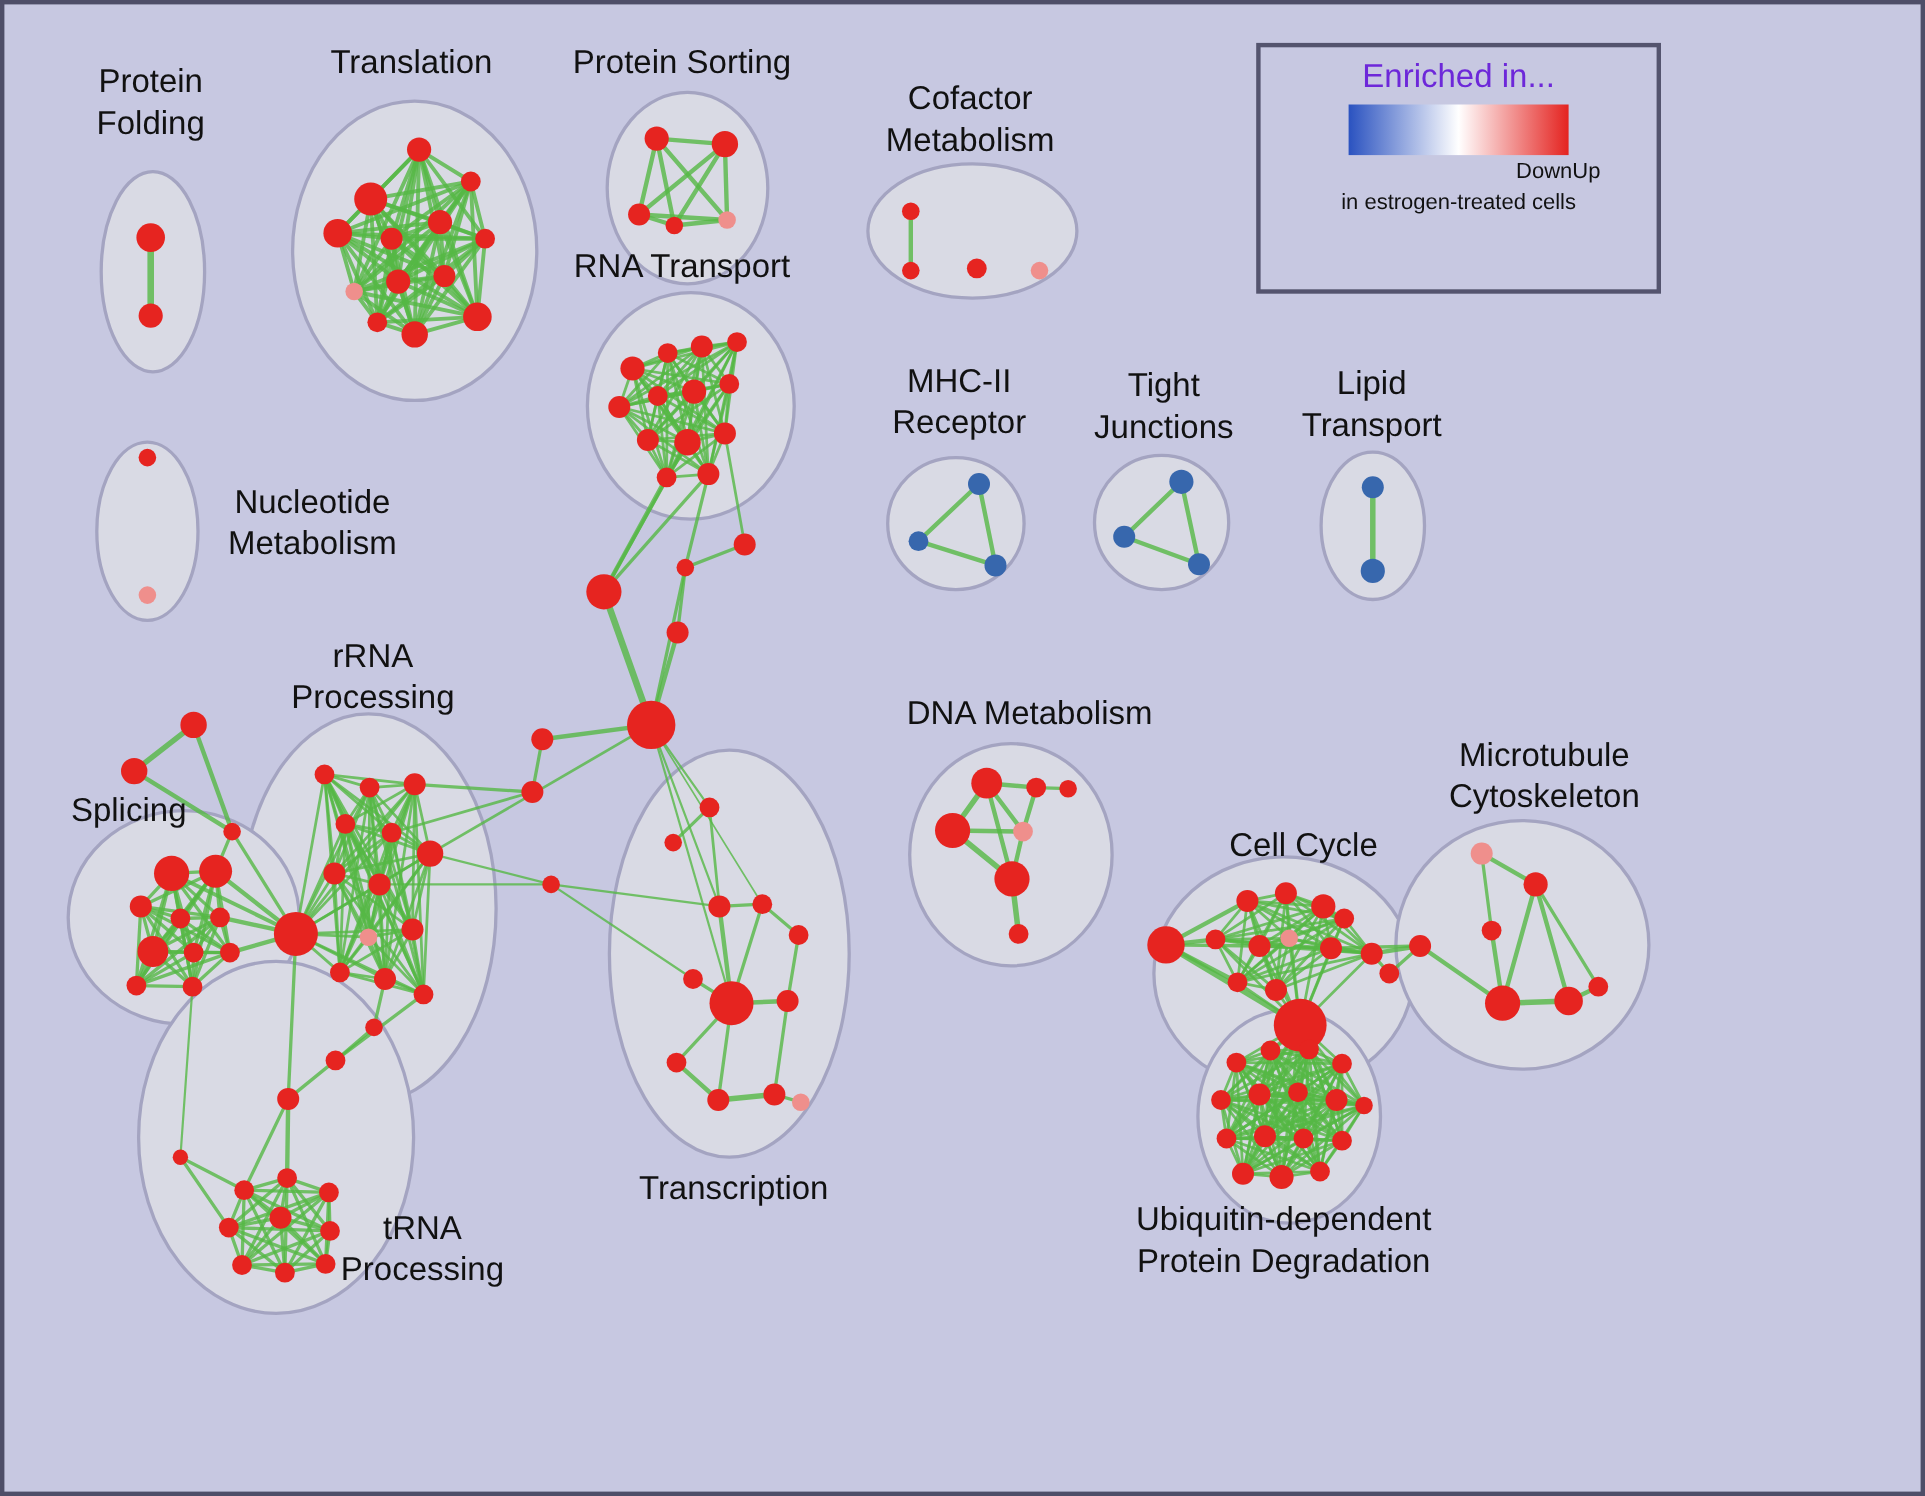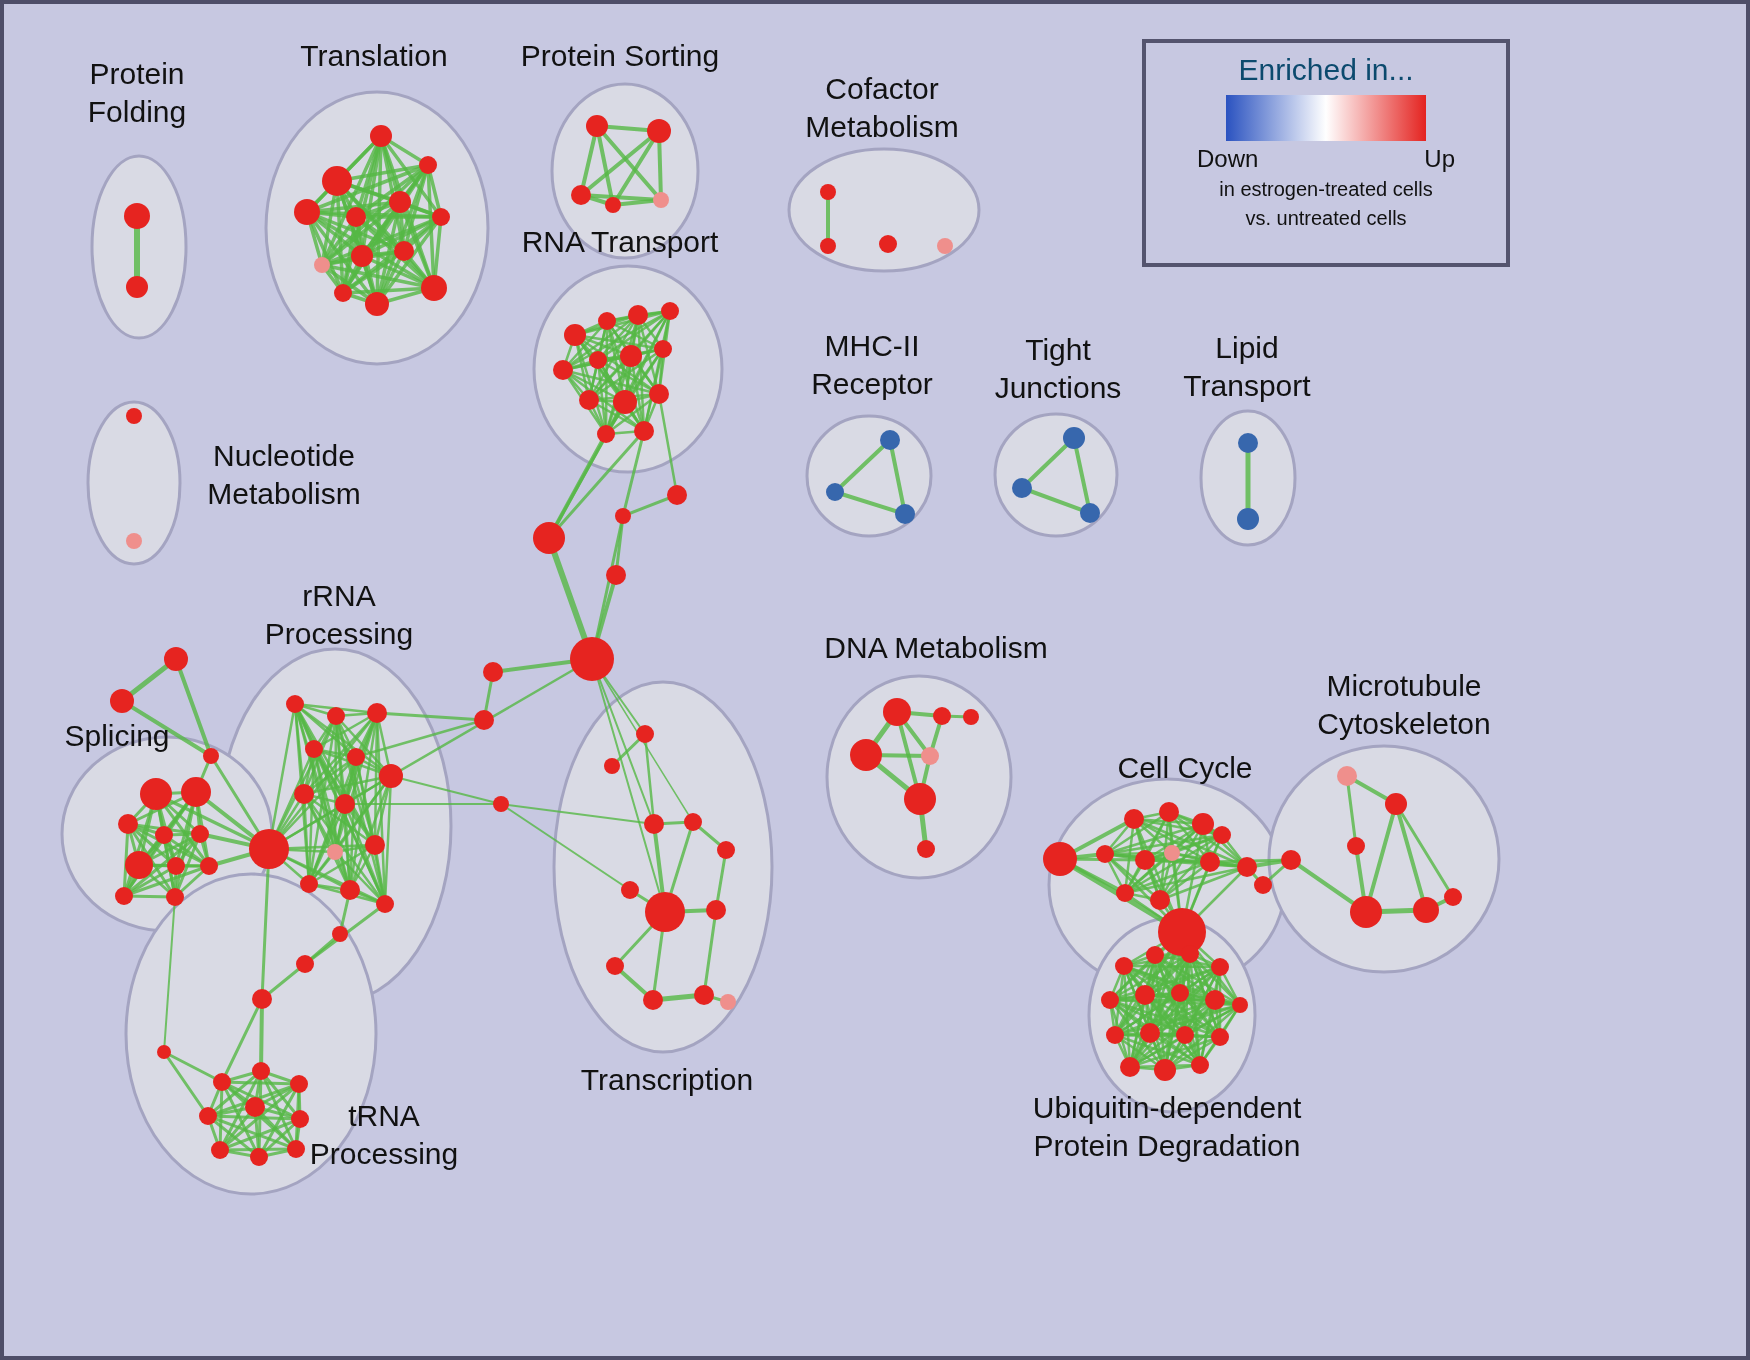--- a/index.html
+++ b/index.html
@@ -23,7 +23,7 @@
     padding-top:10px;
     z-index:5;
   }
-  .legend-title{font-size:30px;color:#0c4a6e;}
+  .legend-title{font-size:30px;color:#6d28d9;}
   .legend-bar{
     width:200px;height:46px;
     margin:8px auto 4px auto;

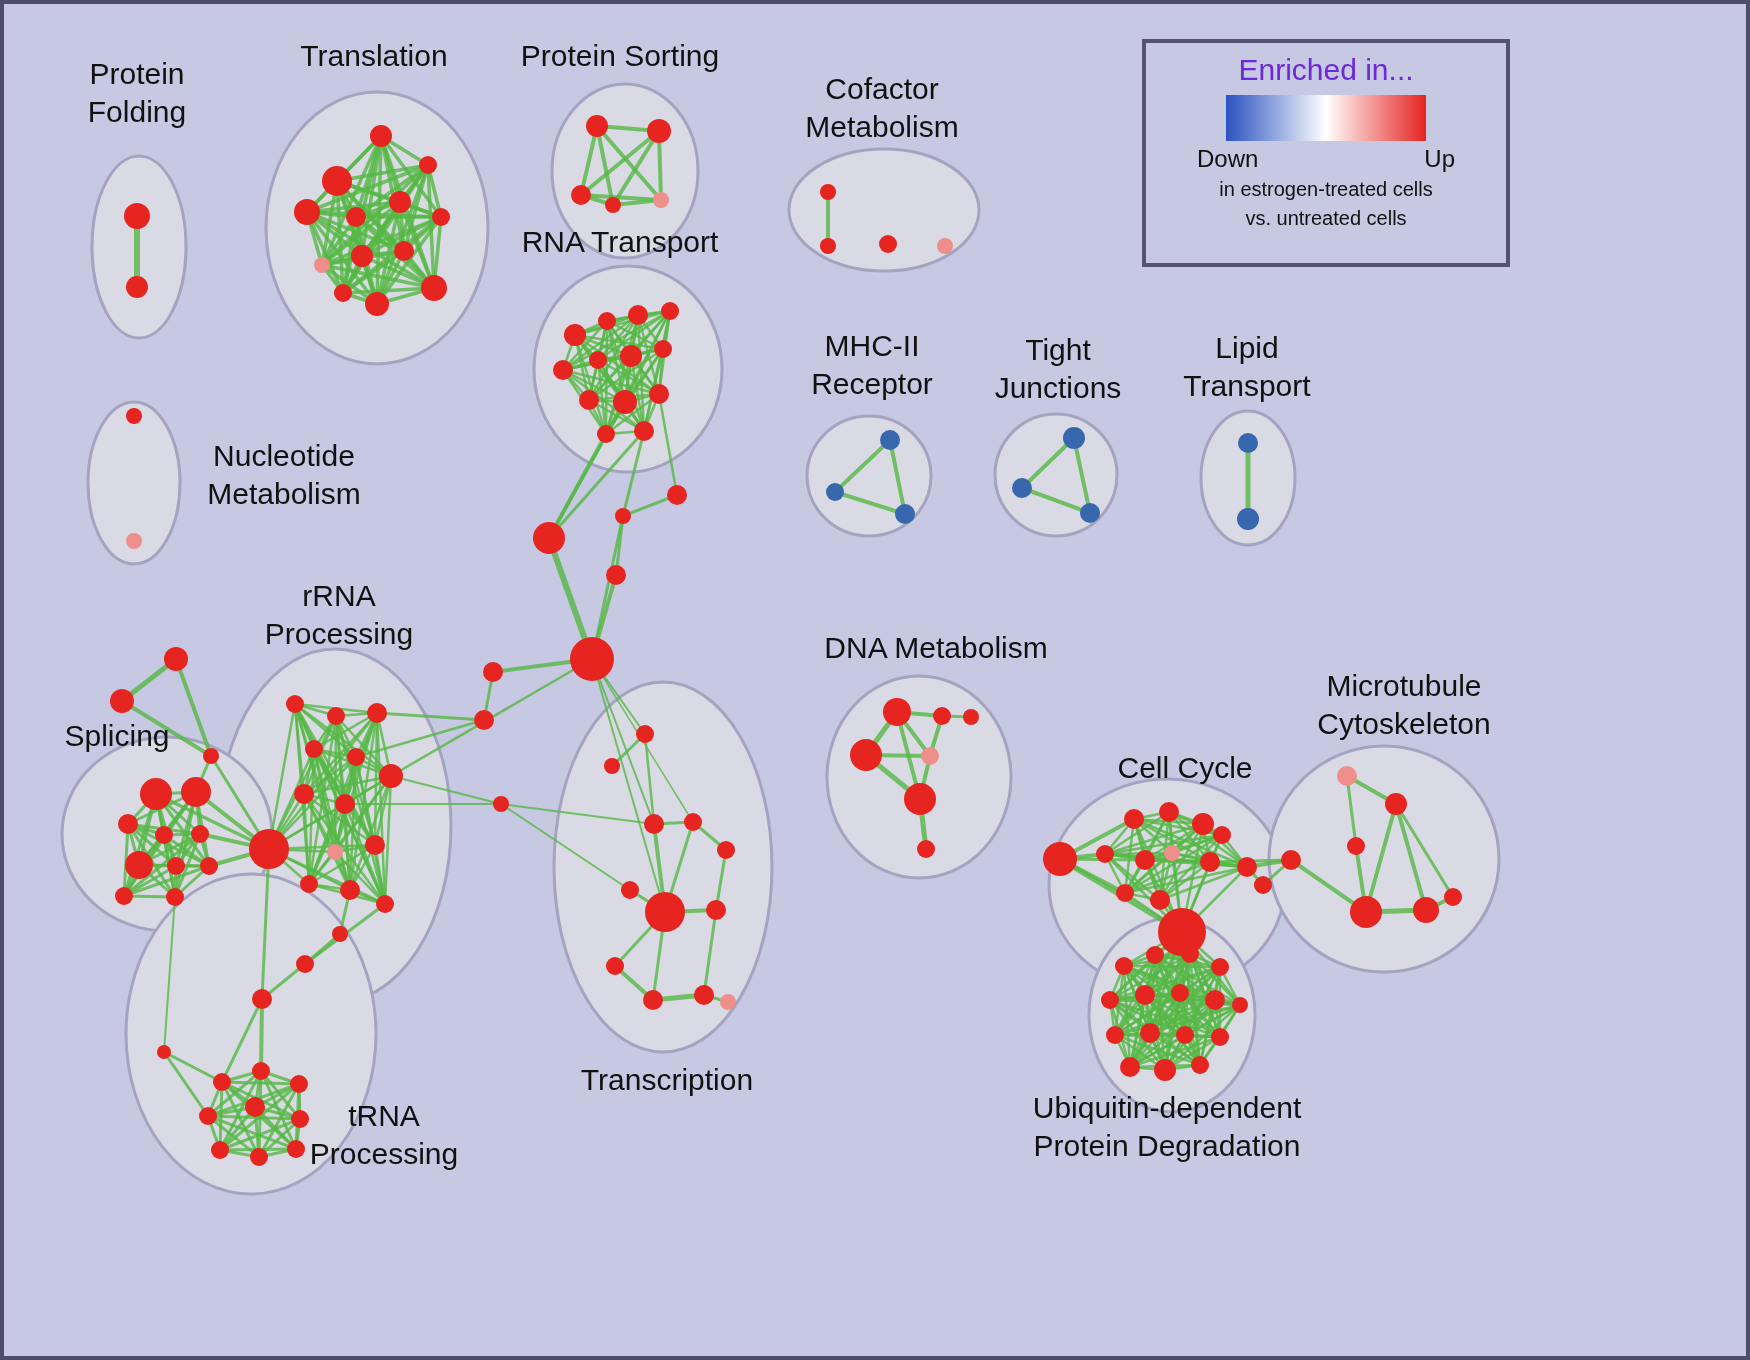--- a/index.html
+++ b/index.html
@@ -30,8 +30,8 @@
   }
   .legend-row{
     width:258px;margin:0 auto;
-    display:flex;justify-content:space-between;
-    font-size:24px;color:#111;
+    display:flex;justify-content:flex-end;
+    font-size:20px;color:#111;
   }
   .legend-sub{font-size:20px;color:#111;margin-top:4px;line-height:1.25;}
 </style>

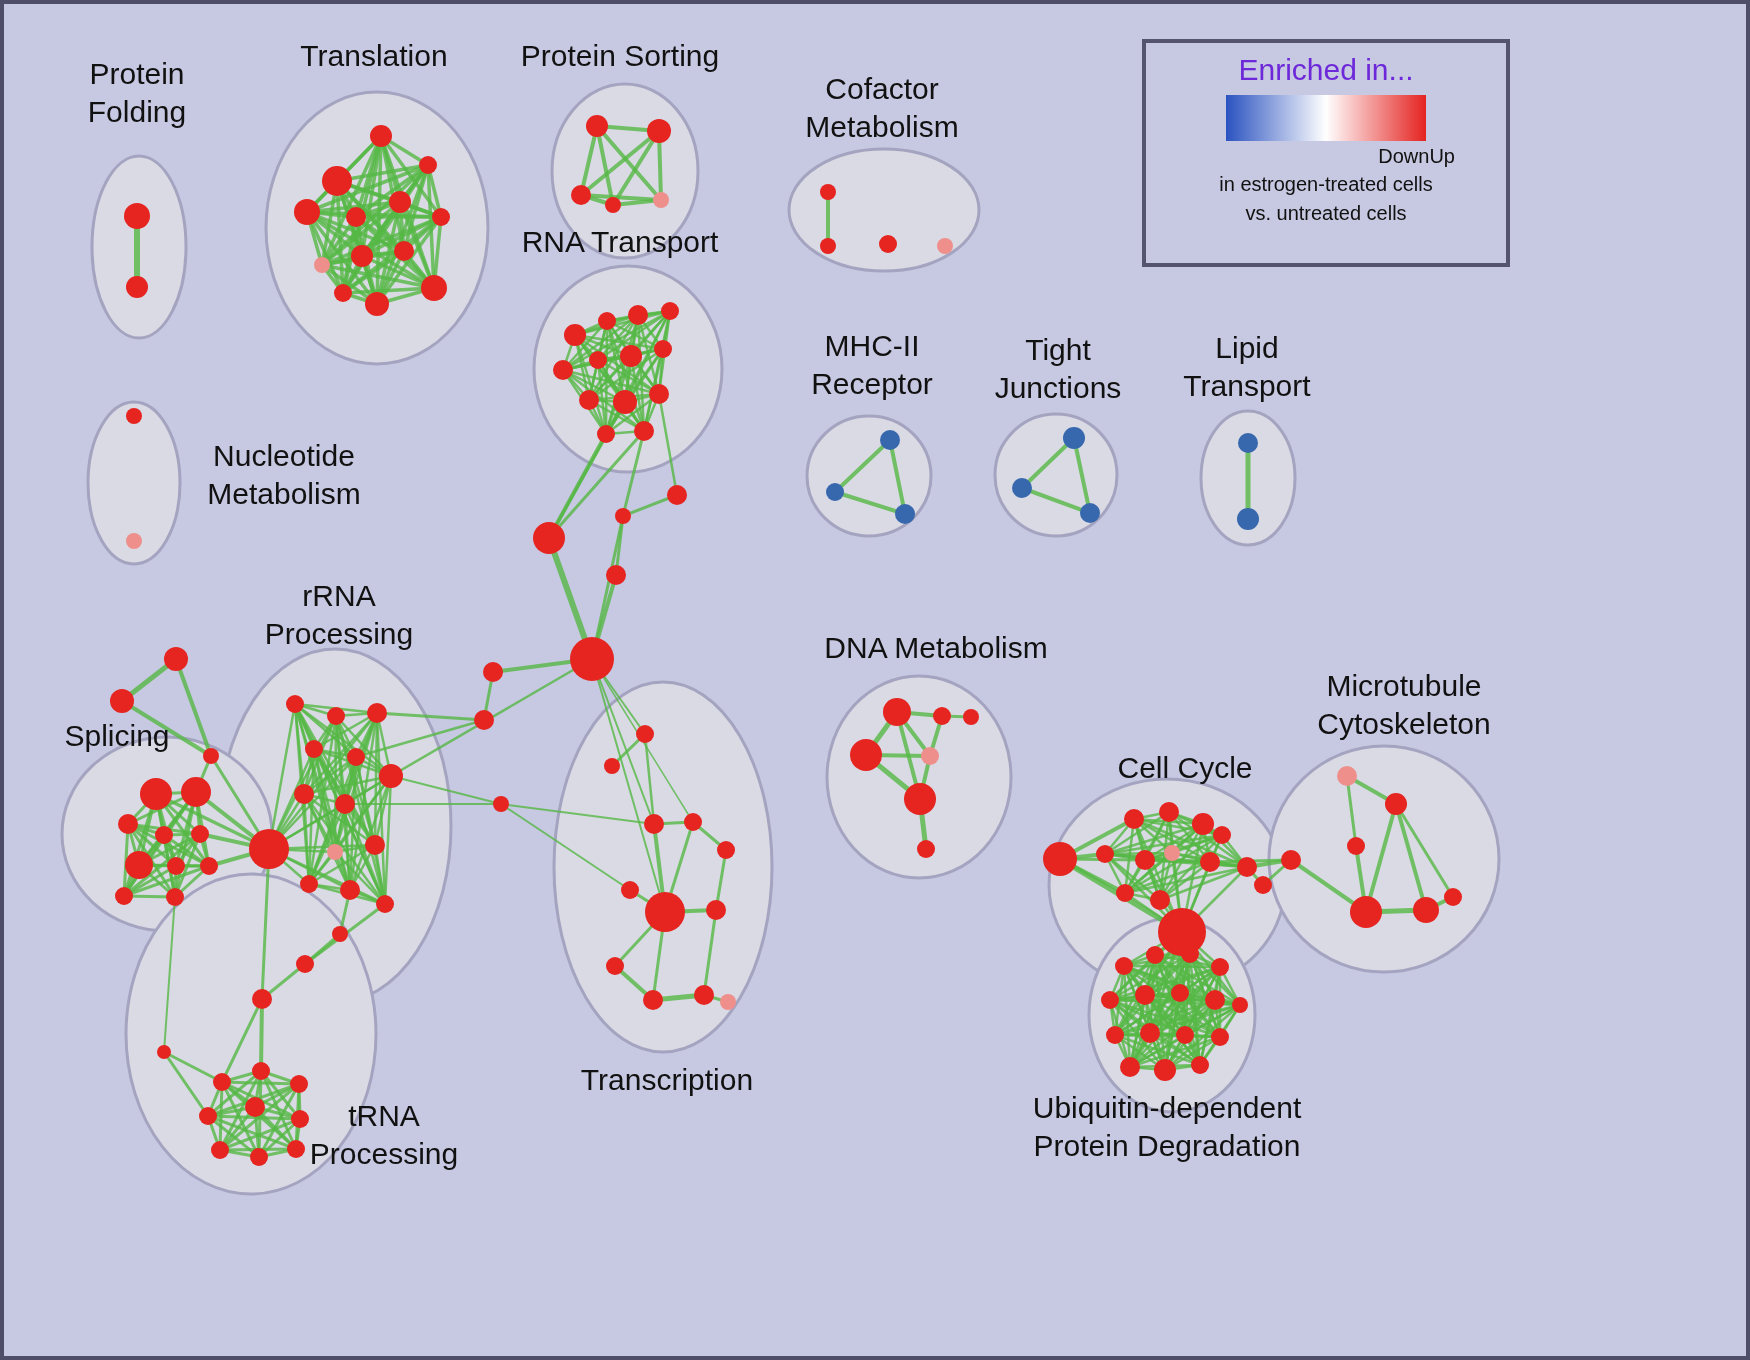--- a/index.html
+++ b/index.html
@@ -872,7 +872,6 @@
       <span>Up</span>
     </div>
     <div class="legend-sub">in estrogen-treated cells</div>
-    <div class="legend-sub">vs. untreated cells</div>
   </div>
 
 </div>

